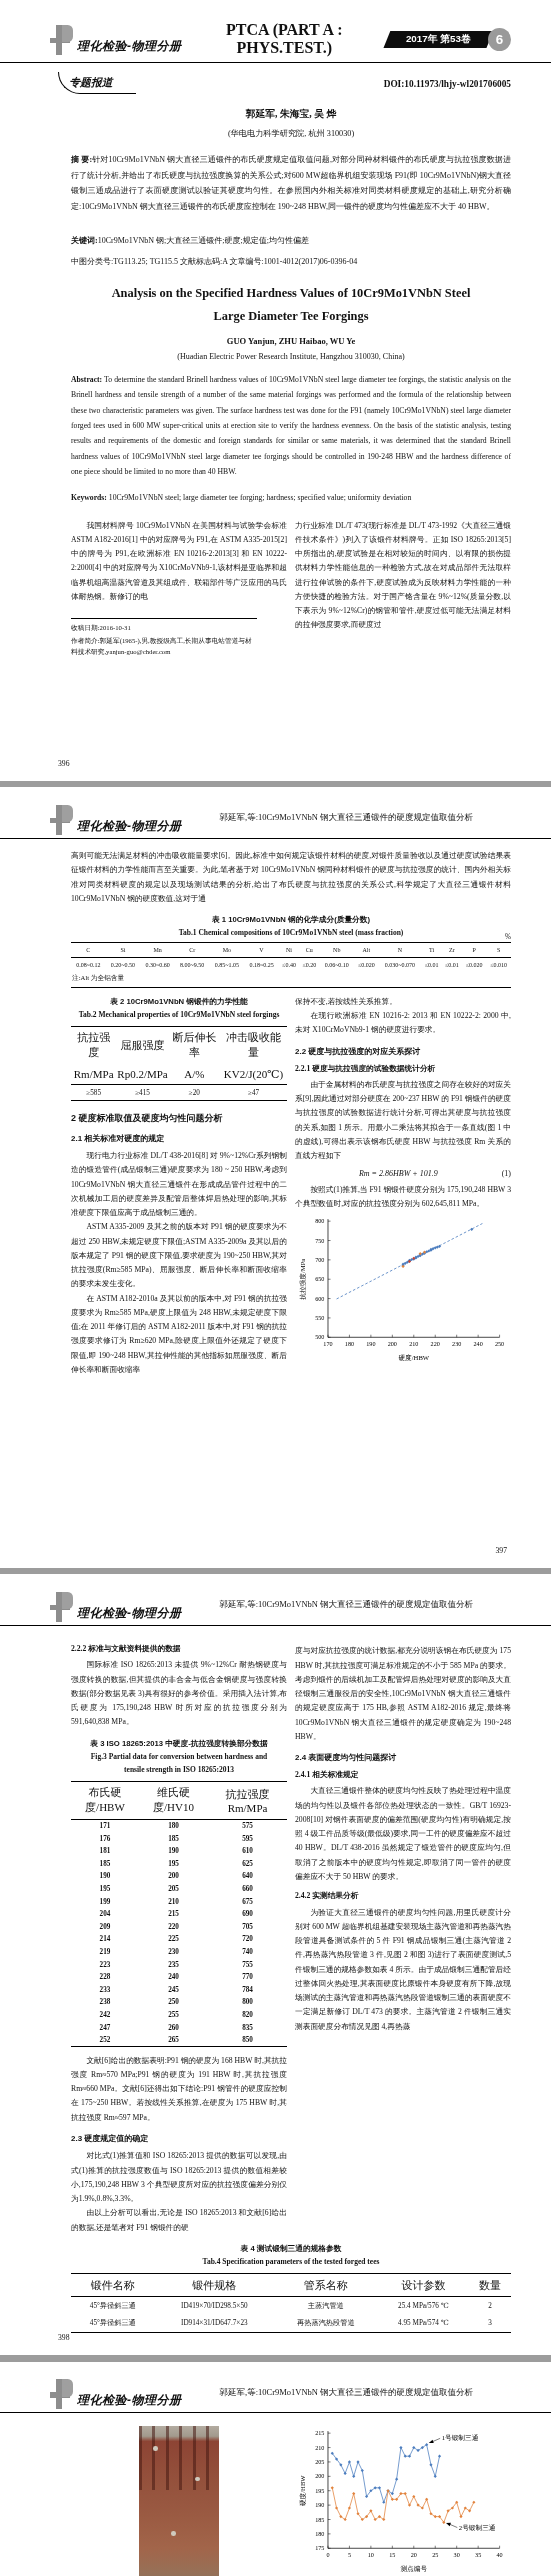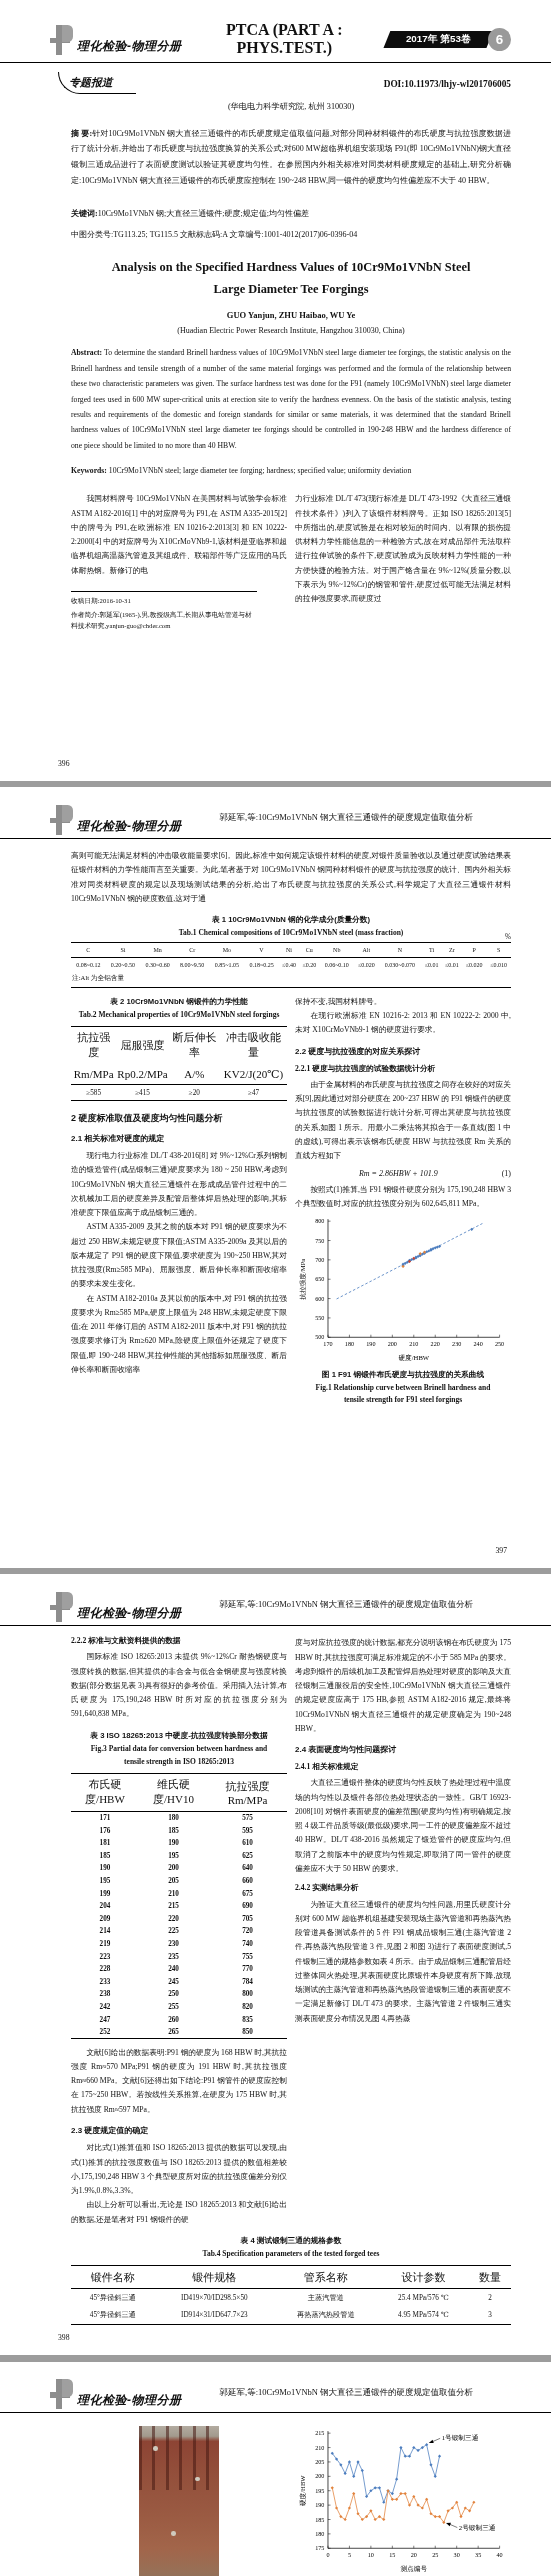--- a/index.html
+++ b/index.html
@@ -100,6 +100,7 @@
     <div class="doi">DOI:10.11973/lhjy-wl201706005</div>
   </div>
   <div class="content">
+    <div class="authors">郭延军, 朱海宝, 吴  烨</div>
     <div class="affil">(华电电力科学研究院, 杭州 310030)</div>
     <p class="abs"><span class="lbl">摘  要:</span><span>针对10Cr9Mo1VNbN 钢大直径三通锻件的布氏硬度规定值取值问题,对部分同种材料锻件的布氏硬度与抗拉强度数据进行了统计分析,并给出了布氏硬度与抗拉强度换算的关系公式;对600 MW超临界机组安装现场 F91(即 10Cr9Mo1VNbN)钢大直径锻制三通成品进行了表面硬度测试以验证其硬度均匀性。在参照国内外相关标准对同类材料硬度规定的基础上,研究分析确定:10Cr9Mo1VNbN 钢大直径三通锻件的布氏硬度应控制在 190~248 HBW,同一锻件的硬度均匀性偏差应不大于 40 HBW。</span></p>
     <p class="kwline"><span class="lbl">关键词:</span><span>10Cr9Mo1VNbN 钢;大直径三通锻件;硬度;规定值;均匀性偏差</span></p>

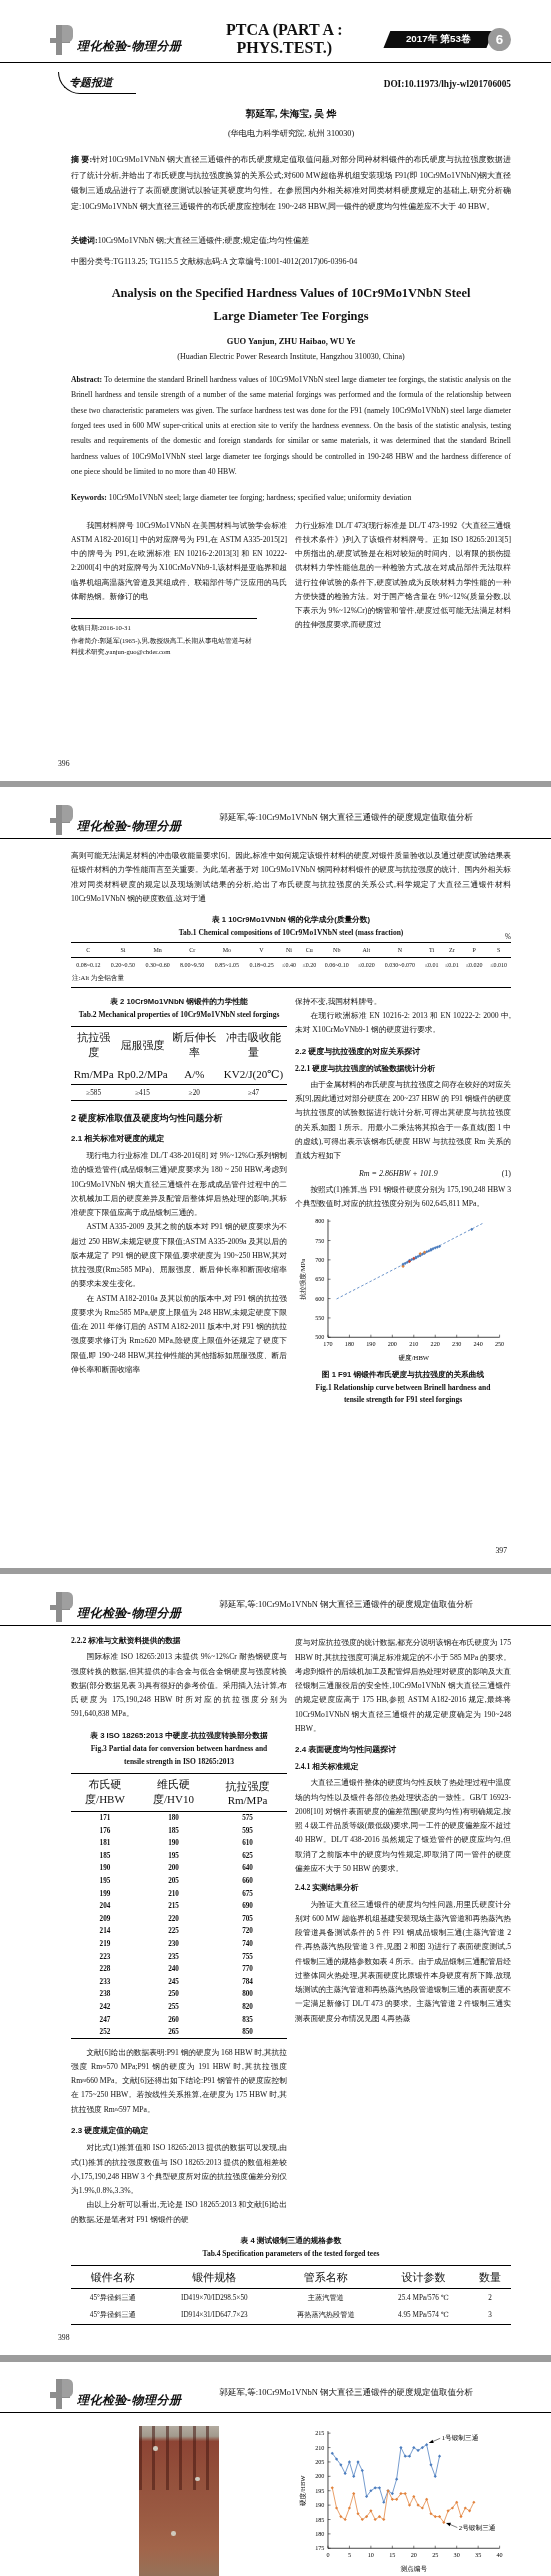--- a/index.html
+++ b/index.html
@@ -231,7 +231,7 @@
         <p class="body">在 ASTM A182-2010a 及其以前的版本中,对 F91 钢的抗拉强度要求为 Rm≥585 MPa,硬度上限值为 248 HBW,未规定硬度下限值;在 2011 年修订后的 ASTM A182-2011 版本中,对 F91 钢的抗拉强度要求修订为 Rm≥620 MPa,除硬度上限值外还规定了硬度下限值,即 190~248 HBW,其拉伸性能的其他指标如屈服强度、断后伸长率和断面收缩率</p>
       </div>
       <div class="col">
-        <p class="body noind">保持不变,我国材料牌号。</p>
+        <p class="body noind">保持不变,若按线性关系推算。</p>
         <p class="body">在现行欧洲标准 EN 10216-2: 2013 和 EN 10222-2: 2000 中,未对 X10CrMoVNb9-1 钢的硬度进行要求。</p>
         <h4 class="h-sub">2.2  硬度与抗拉强度的对应关系探讨</h4>
         <h5 class="h-sub2">2.2.1  硬度与抗拉强度的试验数据统计分析</h5>

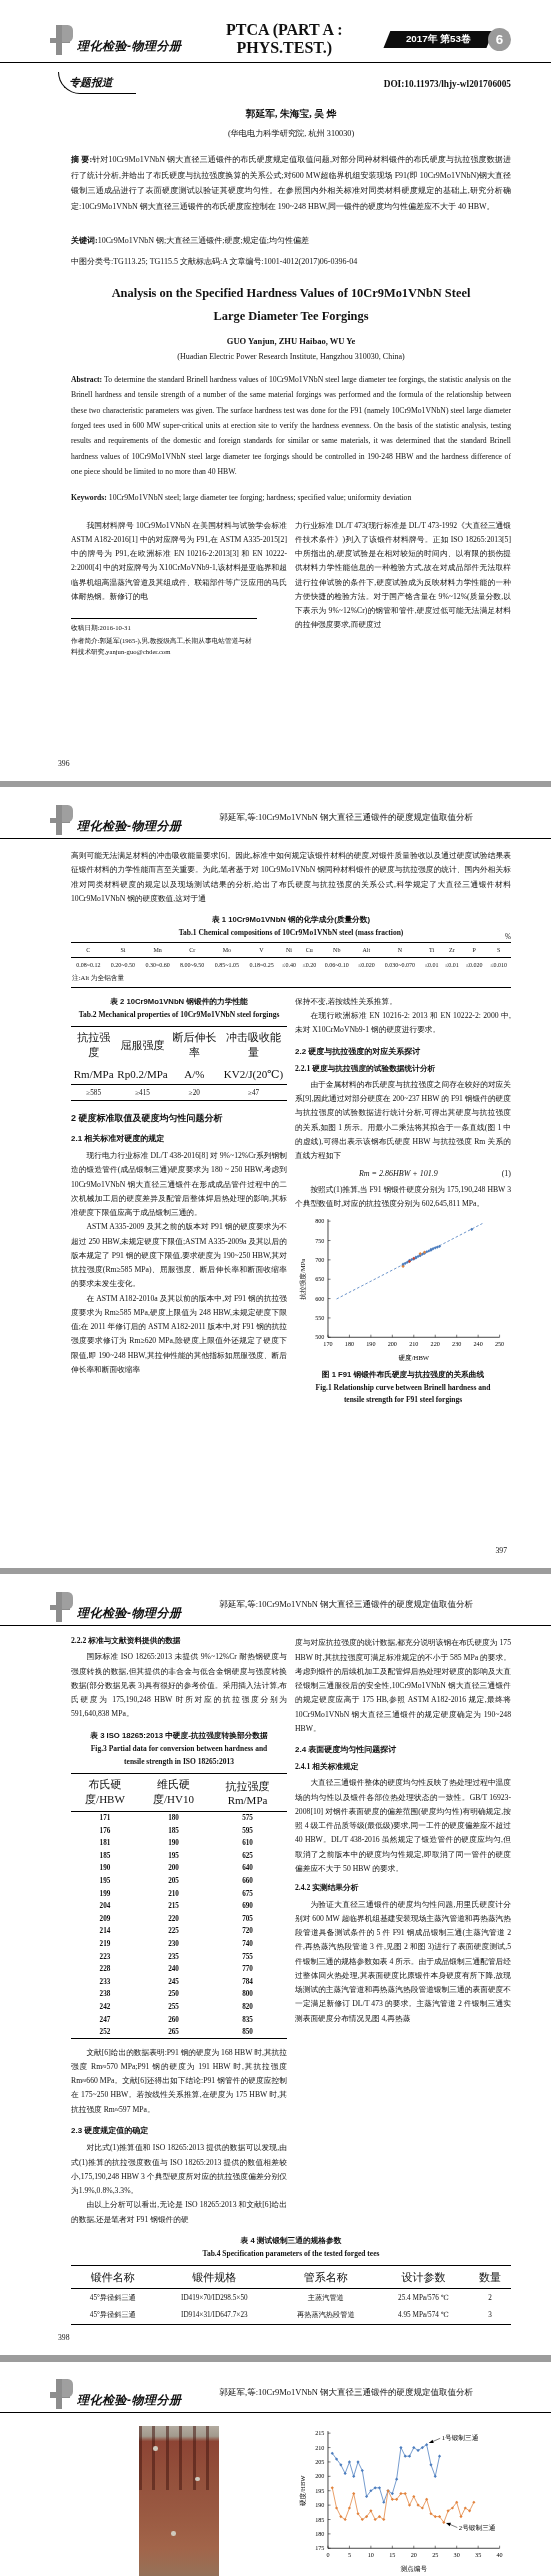--- a/index.html
+++ b/index.html
@@ -312,11 +312,6 @@
               <path d="M 225 81.22 L 228.1 84.32 L 225 87.41999999999999 L 221.9 84.32 Z" fill="#c44536"></path>
             </svg>
           </div>
-        <div class="fig-caps">
-          <div class="cap-cn">图 1  F91 钢锻件布氏硬度与抗拉强度的关系曲线</div>
-          <div class="cap-en" style="white-space:pre-line;">Fig.1  Relationship curve between Brinell hardness and
-tensile strength for F91 steel forgings</div>
-        </div>
       </div>
     </div>
   </div>

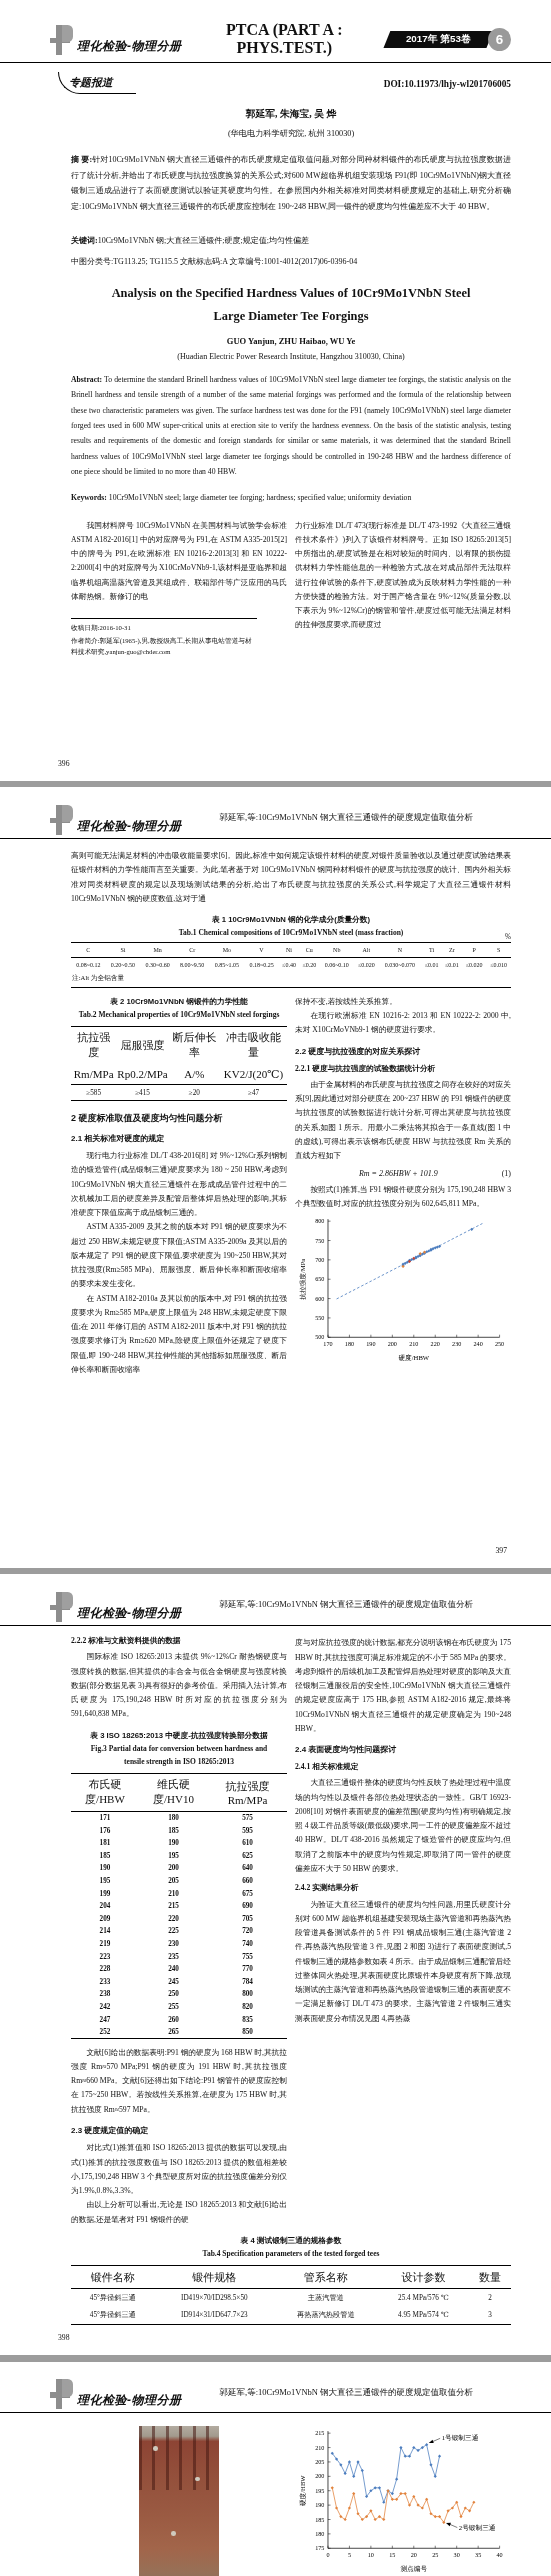--- a/index.html
+++ b/index.html
@@ -332,7 +332,7 @@
     <div class="run-head">郭延军,等:10Cr9Mo1VNbN 钢大直径三通锻件的硬度规定值取值分析</div>
   </div>
   <div class="content" style="padding-top:10.3px;">
-    <div class="cols" style="margin-top:0;">
+    <div class="cols" style="margin-top:8px;">
       <div class="col">
         <h5 class="h-sub2" style="margin-top:0;">2.2.2  标准与文献资料提供的数据</h5>
         <p class="body">国际标准 ISO 18265:2013 未提供 9%~12%Cr 耐热钢硬度与强度转换的数据,但其提供的非合金与低合金钢硬度与强度转换数据(部分数据见表 3)具有很好的参考价值。采用插入法计算,布氏硬度为 175,190,248 HBW 时所对应的抗拉强度分别为 591,640,838 MPa。</p>

